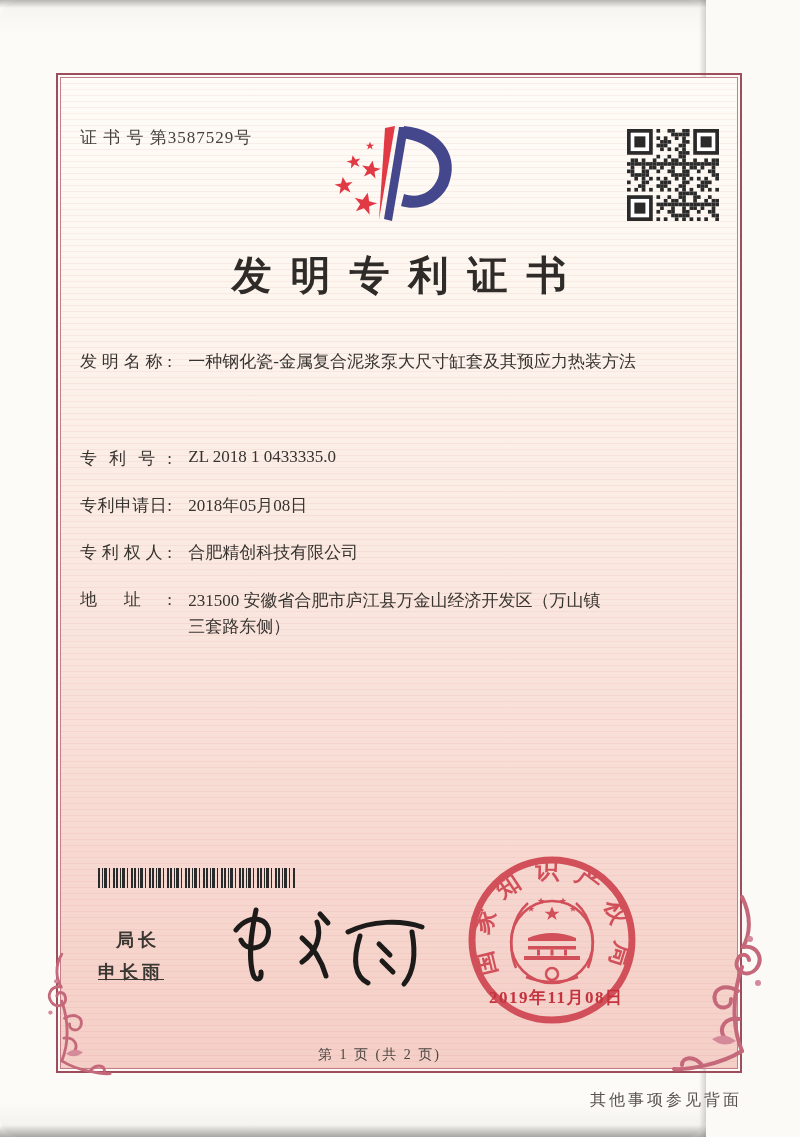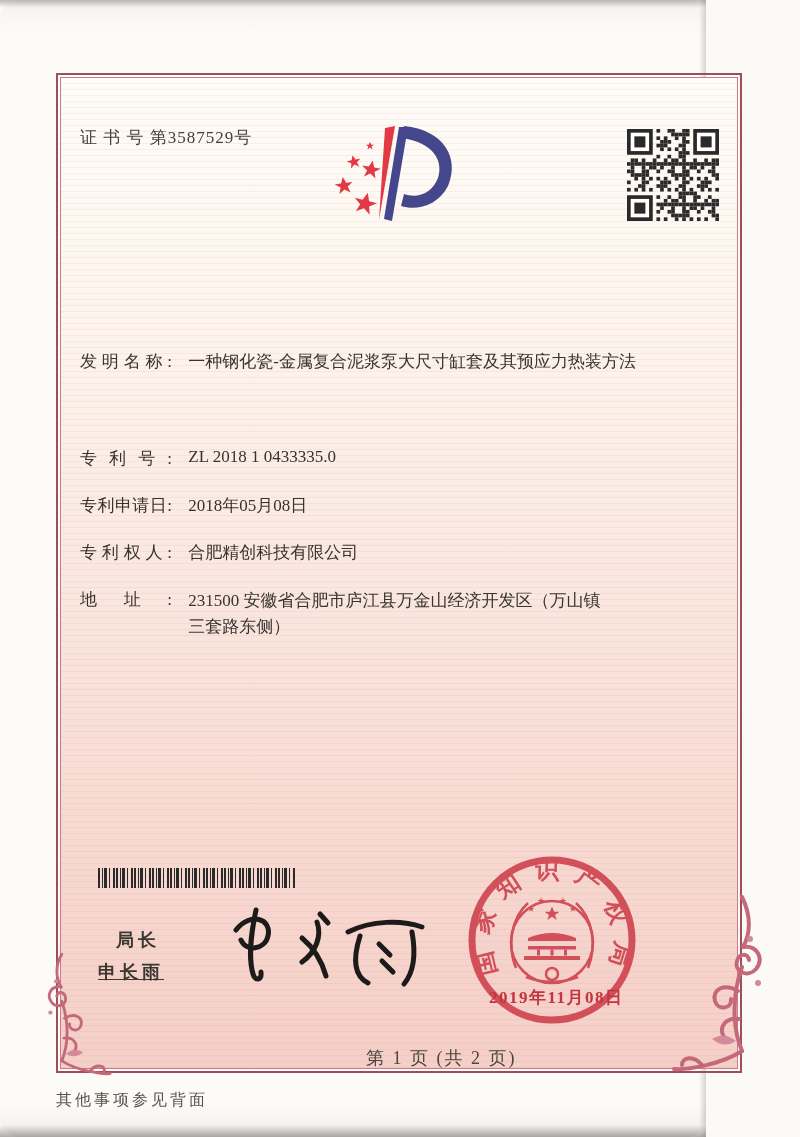--- a/index.html
+++ b/index.html
@@ -342,6 +342,7 @@
       <rect x="7.36" y="73.60000000000001" width="11.040000000000001" height="11.040000000000001" fill="#2a2a2a"></rect>
     </svg>
 
+  <div class="abs title">发明专利证书</div>
 
   <div class="abs row" style="top:350px;">
     <span class="lbl">发明名称:</span>

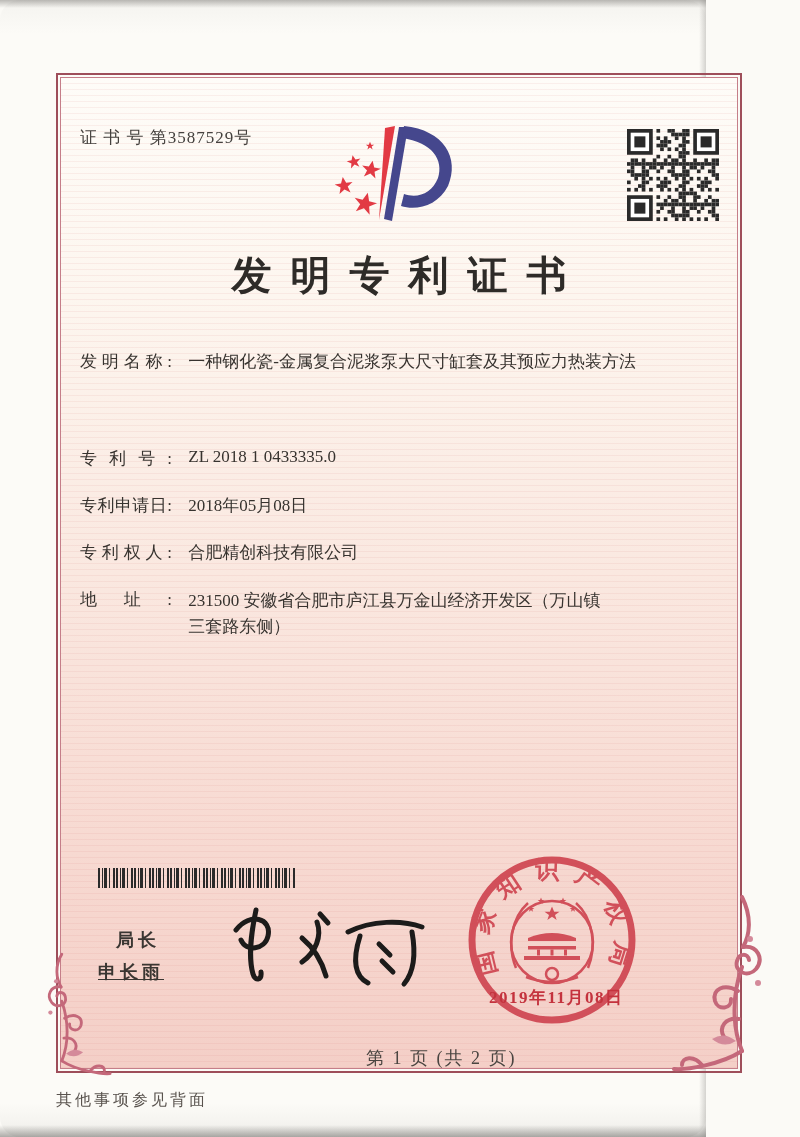--- a/index.html
+++ b/index.html
@@ -35,7 +35,7 @@
   .officer-name{left:98px;top:960px;text-decoration:underline;}
 
   .seal-date{left:489px;top:986px;font-size:17px;color:#c4333e;letter-spacing:1.5px;font-weight:600;}
-  .page-info{left:318px;top:1046px;font-size:18px;color:#4a4541;letter-spacing:2px;margin-left:48px;}
+  .page-info{left:318px;top:1046px;font-size:14px;color:#4a4541;letter-spacing:2px;}
   .back-note{left:56px;top:1090px;width:686px;text-align:left;font-size:16px;color:#59534e;letter-spacing:3px;}
   svg{display:block;}
 </style>

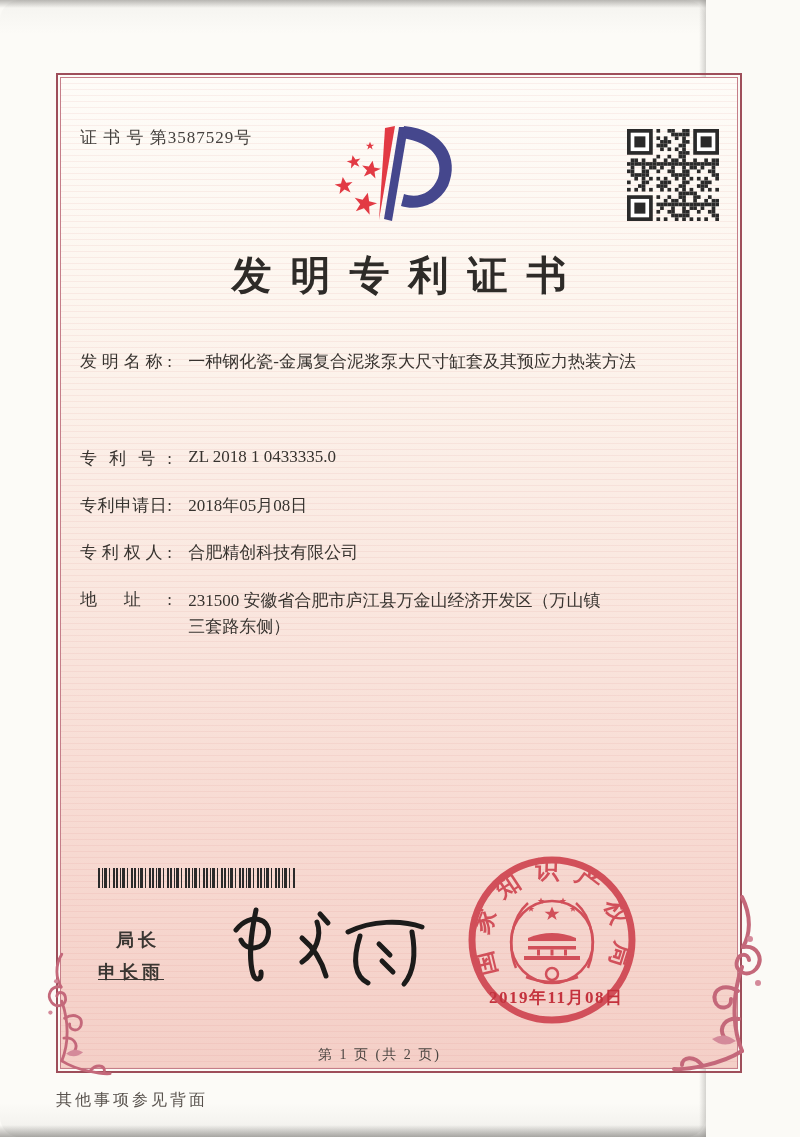--- a/index.html
+++ b/index.html
@@ -36,7 +36,7 @@
 
   .seal-date{left:489px;top:986px;font-size:17px;color:#c4333e;letter-spacing:1.5px;font-weight:600;}
   .page-info{left:318px;top:1046px;font-size:14px;color:#4a4541;letter-spacing:2px;}
-  .back-note{left:56px;top:1090px;width:686px;text-align:left;font-size:16px;color:#59534e;letter-spacing:3px;}
+  .back-note{left:56px;top:1090px;width:686px;text-align:right;font-size:16px;color:#59534e;letter-spacing:3px;}
   svg{display:block;}
 </style>
 </head>

